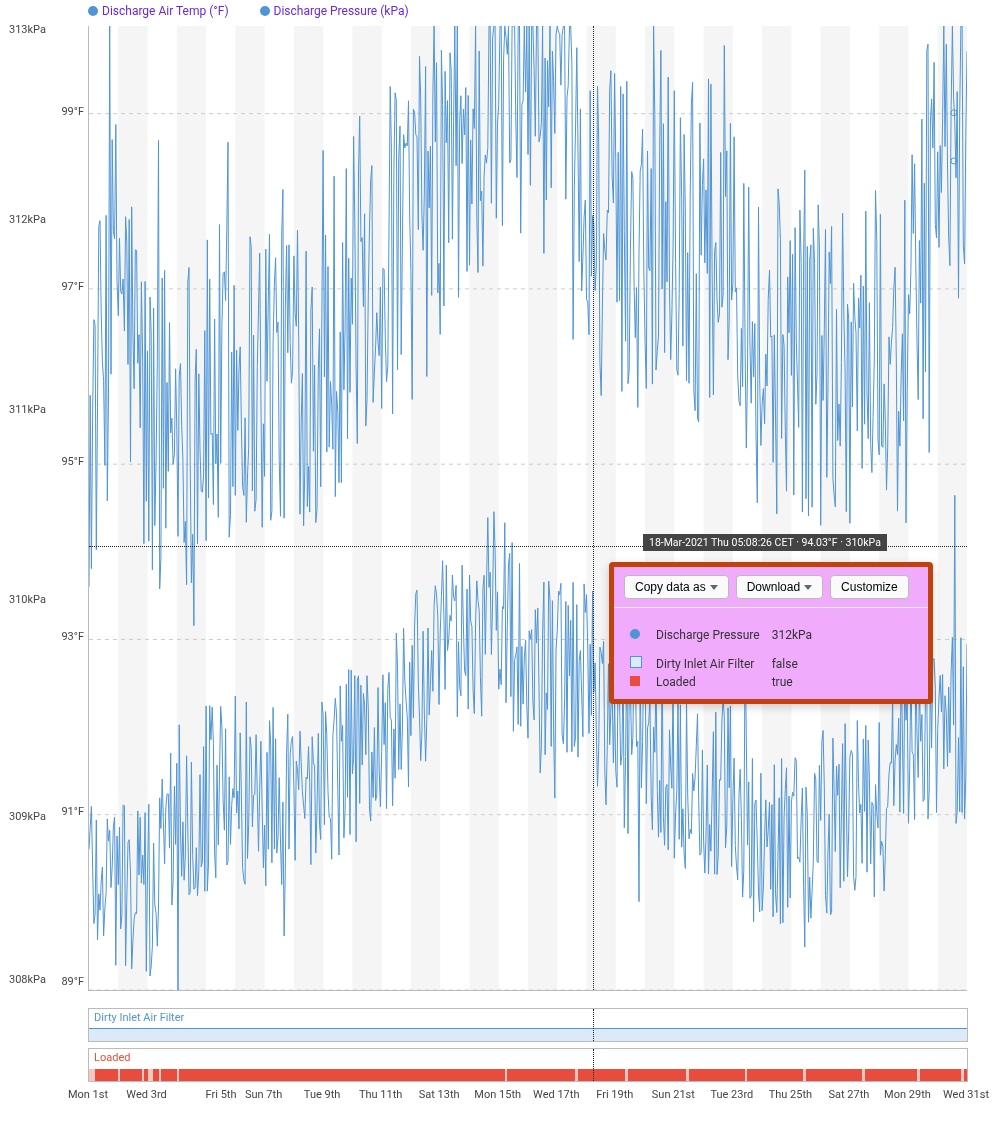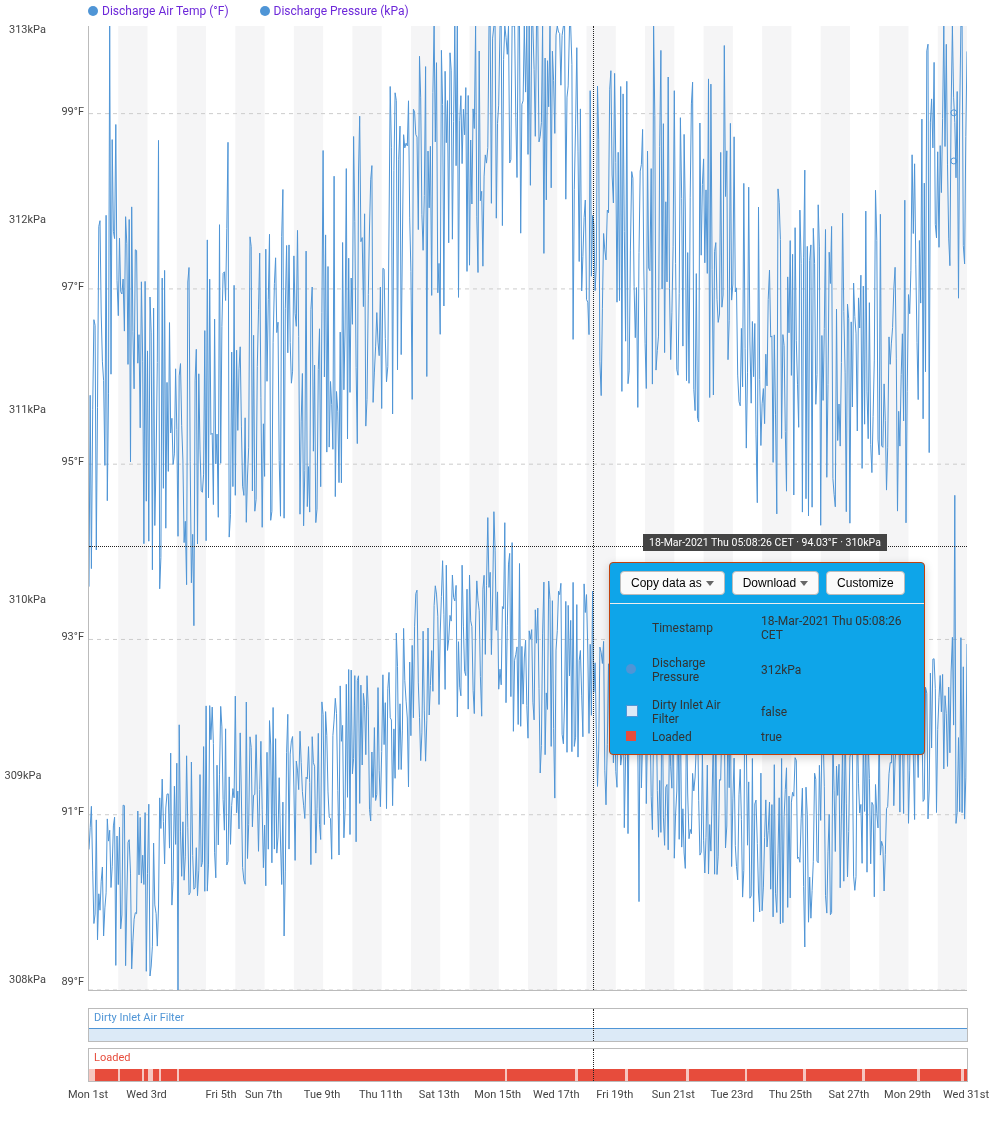--- a/index.html
+++ b/index.html
@@ -14,7 +14,7 @@
   .crosshair-v{position:absolute;top:0;bottom:0;width:0;border-left:1px dotted #222;}
   .crosshair-h{position:absolute;left:0;right:0;height:0;border-top:1px dotted #222;}
   .tooltip-inline{position:absolute;background:#444;color:#fff;font-size:10.5px;padding:2px 6px;white-space:nowrap;}
-  .popup{position:absolute;background:#0ea5e9;border:1px solid #c2410c;border-radius:4px;box-shadow:0 3px 10px rgba(0,0,0,.18);font-size:12px;color:#333;}
+  .popup{position:absolute;background:#f0abfc;border:5px solid #c2410c;border-radius:4px;box-shadow:0 3px 10px rgba(0,0,0,.18);font-size:12px;color:#333;}
   .popup .toolbar{padding:8px 10px;border-bottom:1px solid #eee;}
   .popup .toolbar button{font-size:12px;padding:4px 10px;border:1px solid #bbb;border-radius:4px;background:#fafafa;margin-right:4px;cursor:pointer;}
   .popup .toolbar button:last-child{float:right;margin-right:0;}

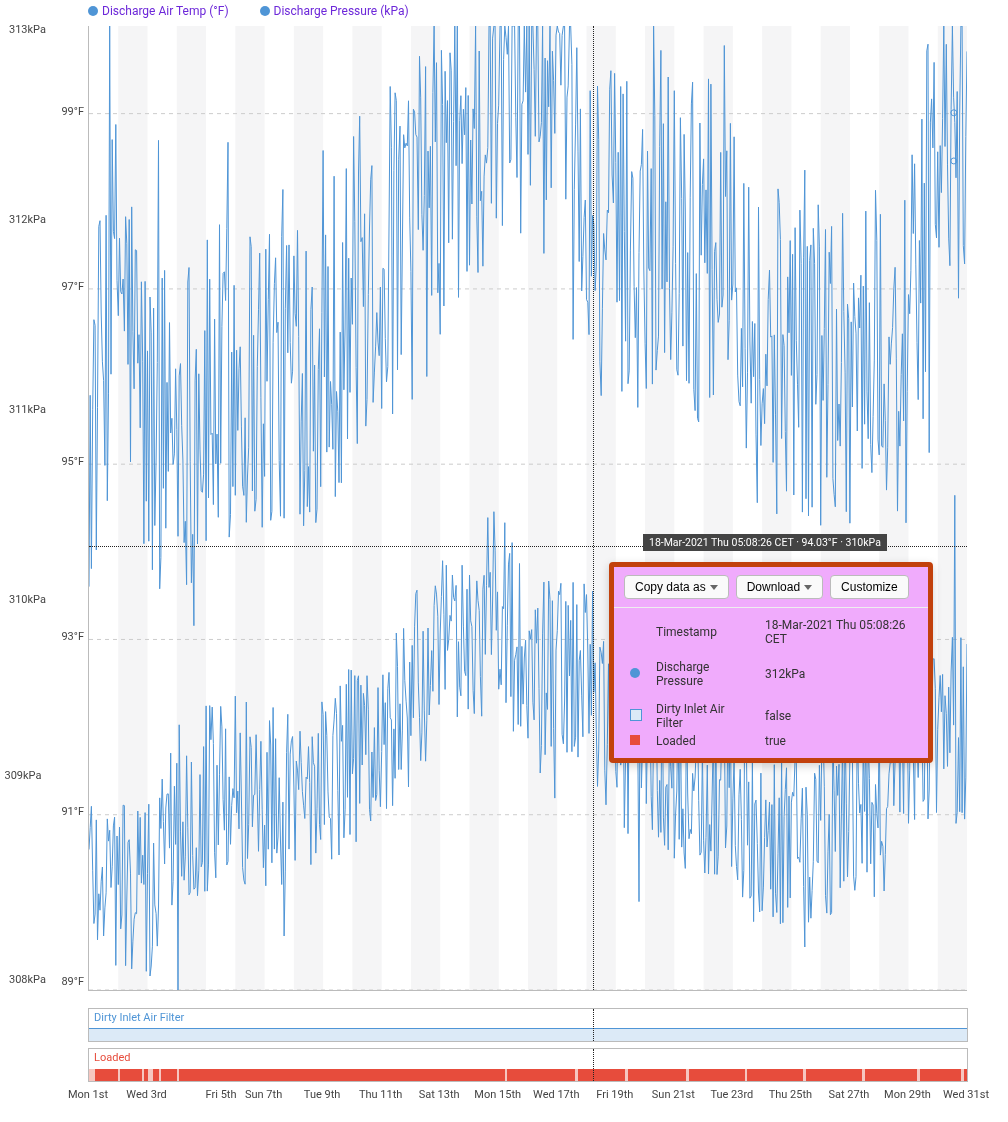--- a/index.html
+++ b/index.html
@@ -96,11 +96,6 @@
     <div class="body">
       <table>
         <tbody>
-              <tr>
-                <td></td>
-                <td>Timestamp</td>
-                <td>18-Mar-2021 Thu 05:08:26 CET</td>
-              </tr>
         <tr>
                 <td colspan="3" style="height:6px"></td>
               </tr>

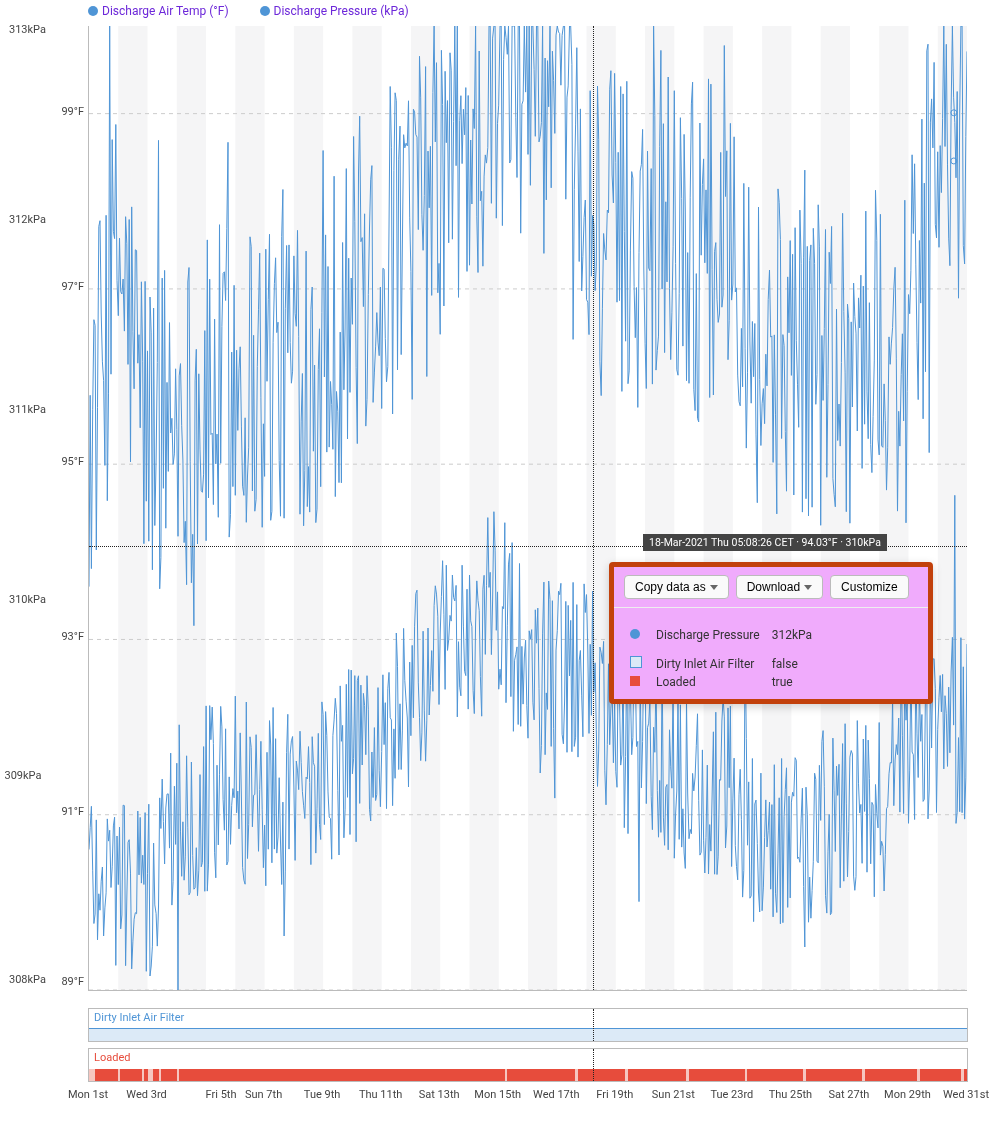--- a/index.html
+++ b/index.html
@@ -44,7 +44,7 @@
 <div class="axis-label axis-left-inner" style="top:213px;width:46px;left:0;">312kPa</div>
 <div class="axis-label axis-left-inner" style="top:403px;width:46px;left:0;">311kPa</div>
 <div class="axis-label axis-left-inner" style="top:593px;width:46px;left:0;">310kPa</div>
-<div class="axis-label axis-left-inner" style="top:769px;width:46px;left:0;text-align:center;">309kPa</div>
+<div class="axis-label axis-left-inner" style="top:810px;width:46px;left:0;">309kPa</div>
 <div class="axis-label axis-left-inner" style="top:973px;width:46px;left:0;">308kPa</div>
 
 <div class="axis-label axis-left-inner" style="top:105px;">99°F</div>

